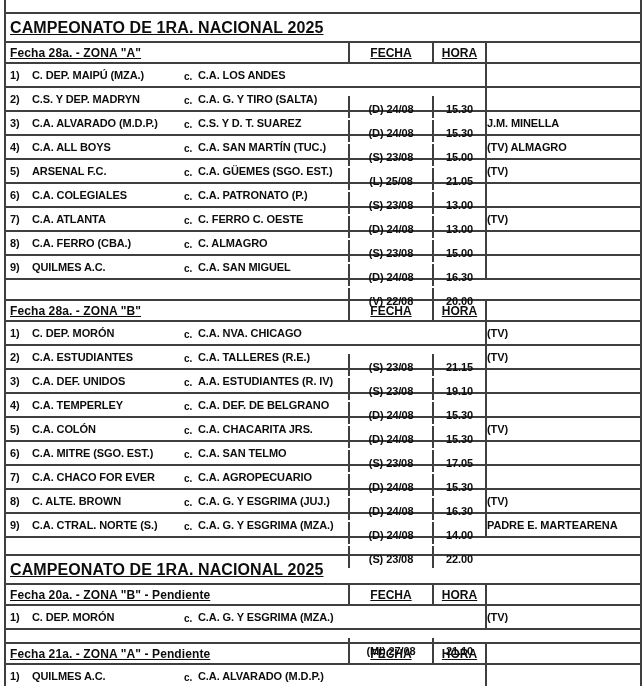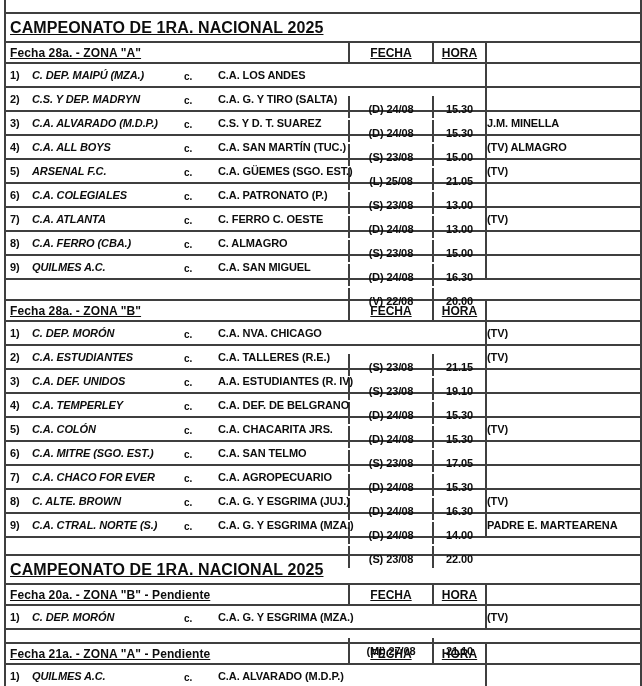--- a/index.html
+++ b/index.html
@@ -48,7 +48,7 @@
   .header-row .cell{font-size:12px;}
   .header-row .cell-match{letter-spacing:0.1px;}
   .num{width:22px; flex:none;}
-  .home{width:152px; flex:none; white-space:nowrap;font-style:italic;}
+  .home{width:152px; flex:none; white-space:nowrap;}
   .vs{width:14px; flex:none; font-size:10px; padding-top:2px;}
   .away{flex:1; white-space:nowrap;margin-left:20px;}
   .match-row .cell-fecha, .match-row .cell-hora{font-size:11px; padding-top:3px;margin-top:32px;}

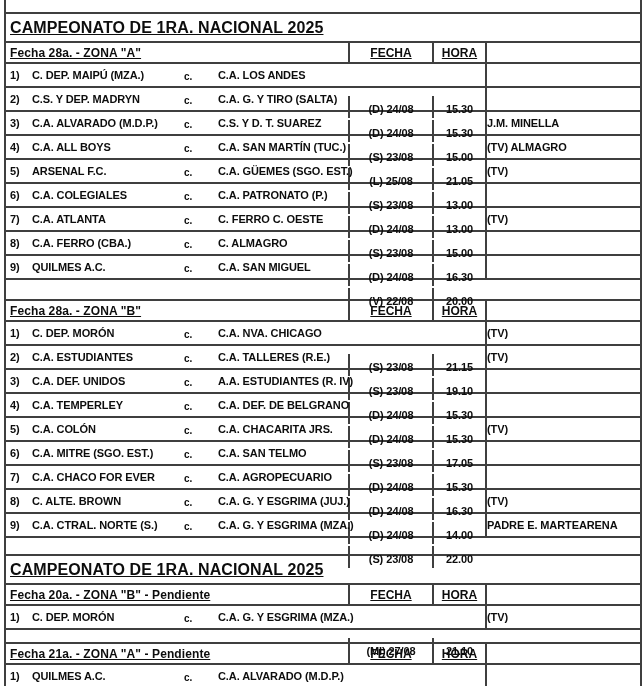--- a/index.html
+++ b/index.html
@@ -50,7 +50,7 @@
   .num{width:22px; flex:none;}
   .home{width:152px; flex:none; white-space:nowrap;}
   .vs{width:14px; flex:none; font-size:10px; padding-top:2px;}
-  .away{flex:1; white-space:nowrap;margin-left:20px;}
+  .away{flex:1; white-space:nowrap;}
   .match-row .cell-fecha, .match-row .cell-hora{font-size:11px; padding-top:3px;margin-top:32px;}
   .match-row .cell-note{font-size:11px;}
 </style>

